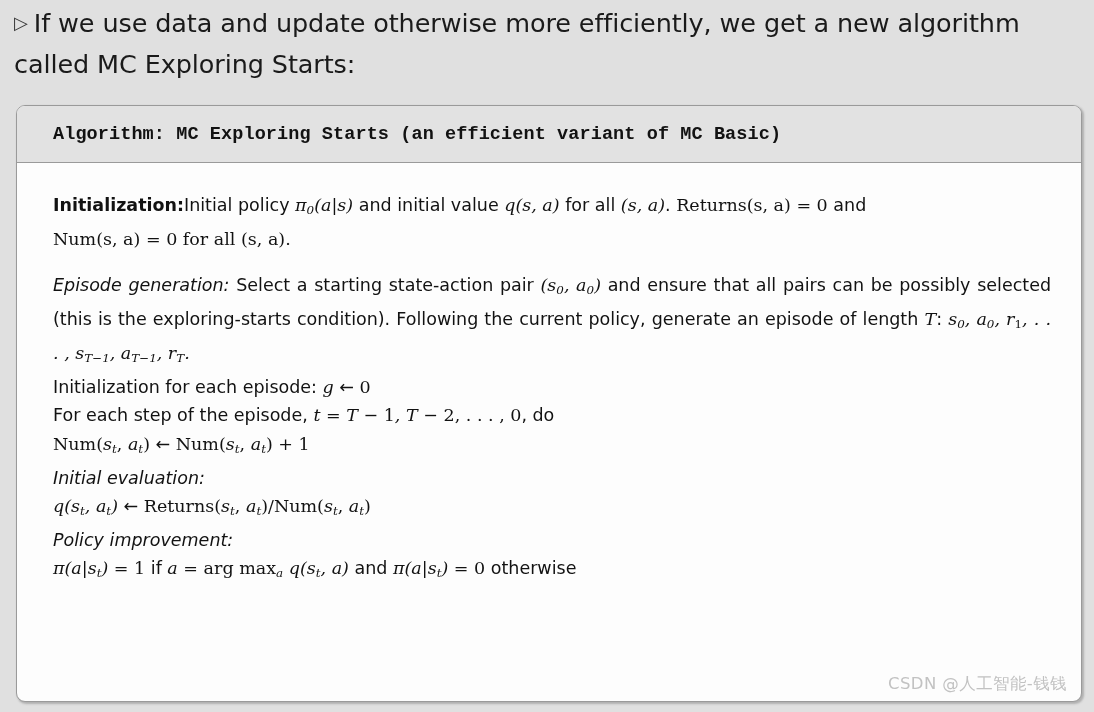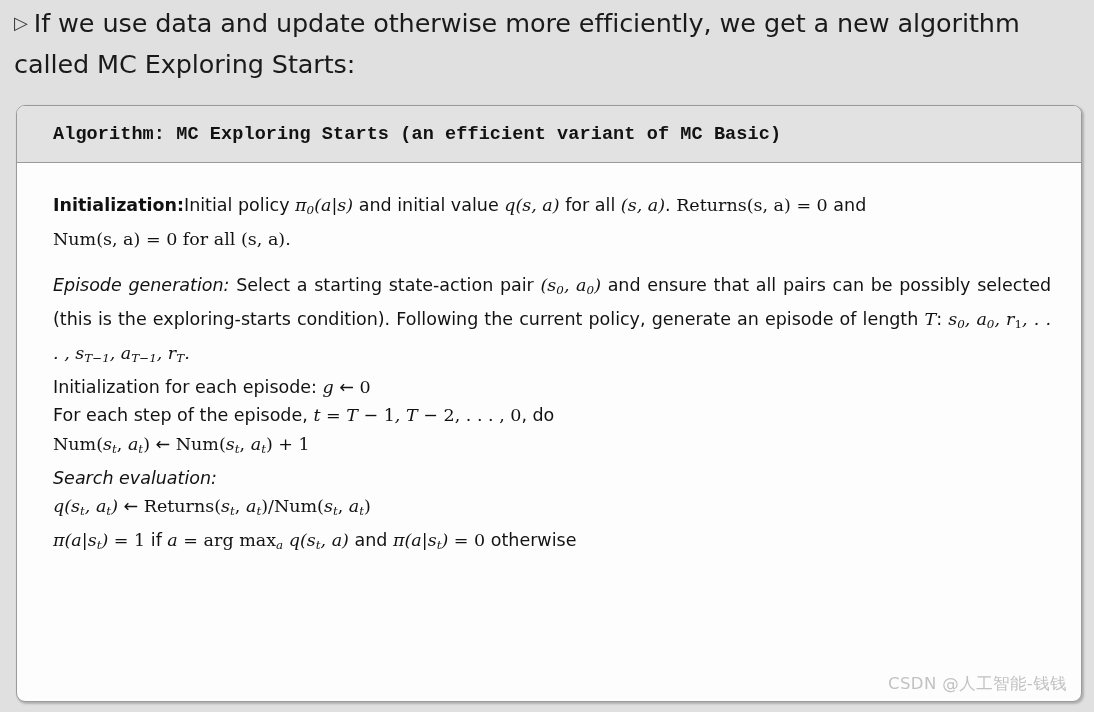--- a/index.html
+++ b/index.html
@@ -173,7 +173,7 @@
       </div>
 
       <div class="ln indent2 blk">
-        <span class="it">Search evaluation:</span>
+        <span class="it">Initial evaluation:</span>
       </div>
 
       <div class="ln indent2 blk">

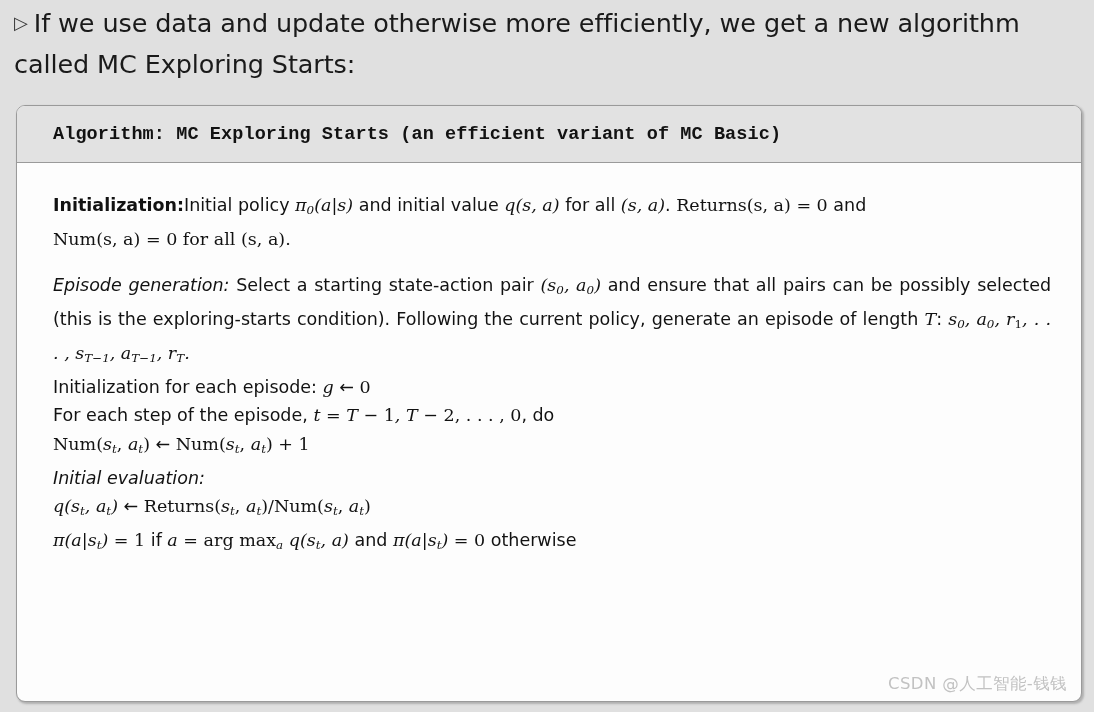--- a/index.html
+++ b/index.html
@@ -180,6 +180,9 @@
         <span class="m">q(s<sub>t</sub>, a<sub>t</sub>) <span class="mr">←</span> <span class="mn">Returns(</span>s<sub>t</sub><span class="mn">, </span>a<sub>t</sub><span class="mn">)/Num(</span>s<sub>t</sub><span class="mn">, </span>a<sub>t</sub><span class="mn">)</span></span>
       </div>
 
+      <div class="ln indent2 blk">
+        <span class="it">Policy improvement:</span>
+      </div>
 
       <div class="ln indent2 blk">
         <span class="m">π(a|s<sub>t</sub>) <span class="mn">= 1</span> <span class="mr">if</span> a <span class="mn">=</span> <span class="mn">arg max</span><sub>a</sub> q(s<sub>t</sub>, a) <span class="mr">and</span> π(a|s<sub>t</sub>) <span class="mn">= 0</span> <span class="mr">otherwise</span></span>

